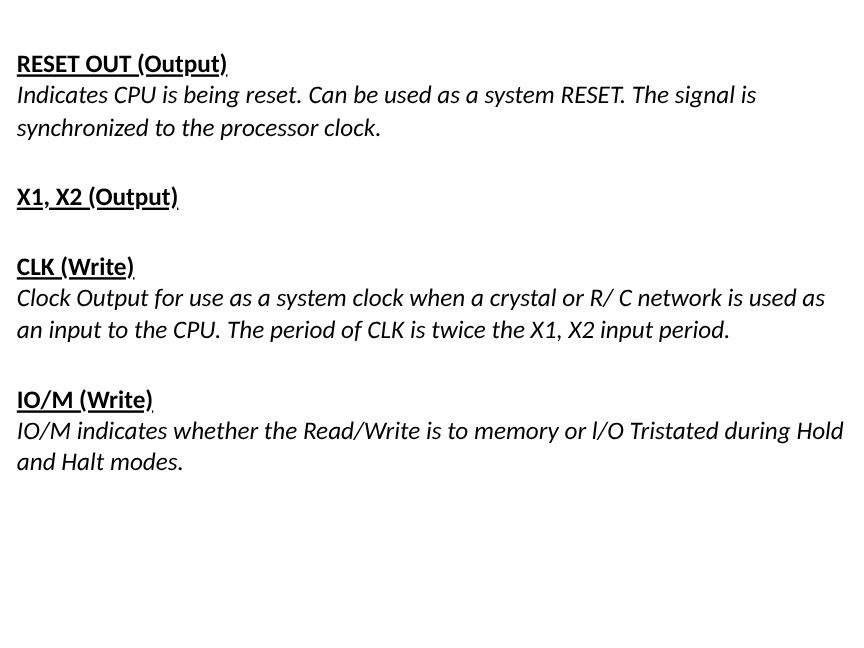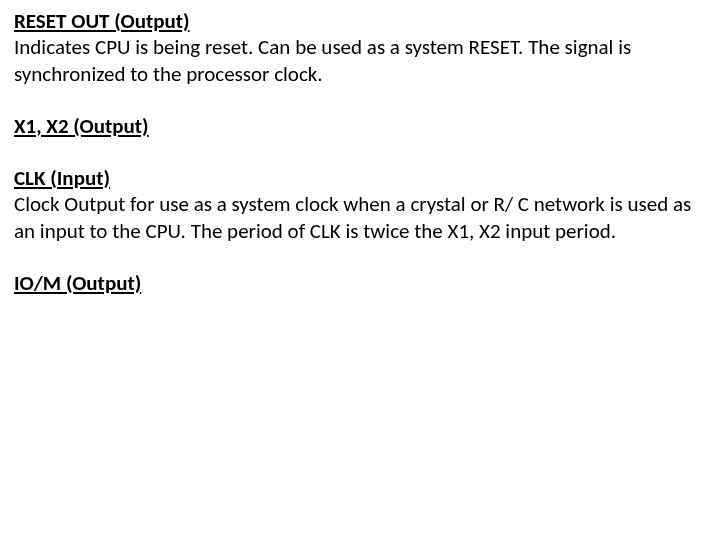--- a/index.html
+++ b/index.html
@@ -19,6 +19,7 @@
     }
     .section {
       margin-bottom: 26px;
+      margin-top: 32px;
     }
     .heading {
       font-weight: bold;

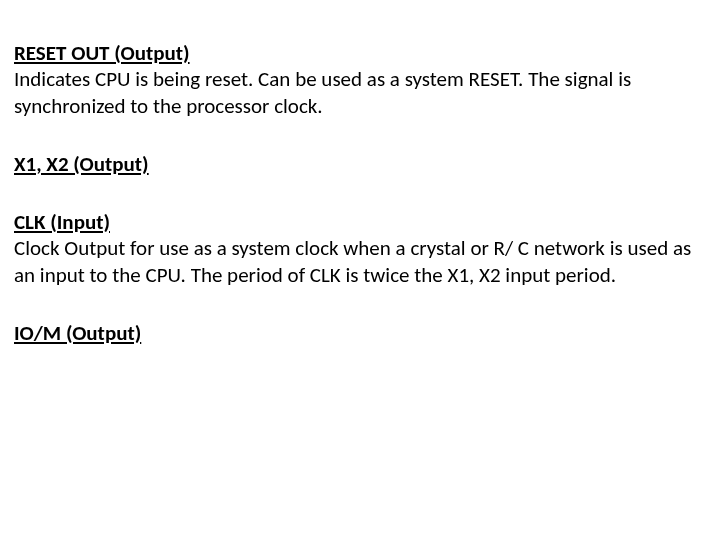--- a/index.html
+++ b/index.html
@@ -27,6 +27,7 @@
     }
     .body-text {
       font-weight: normal;
+      font-style: italic;
     }
   </style>
 </head>

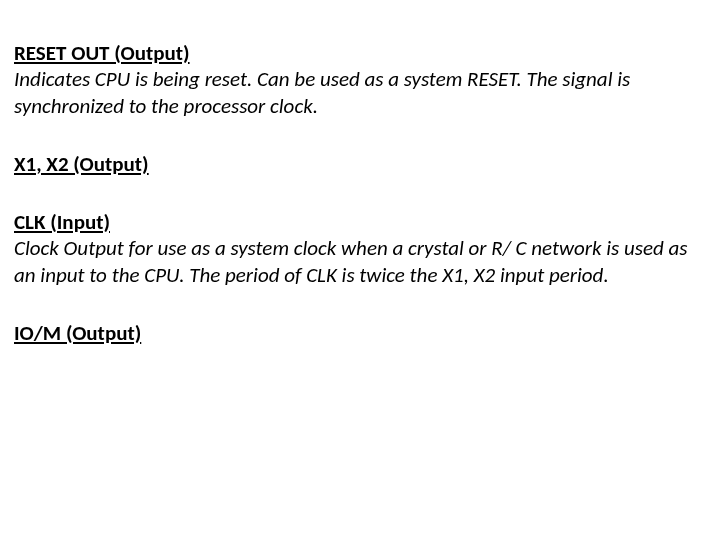--- a/index.html
+++ b/index.html
@@ -43,7 +43,7 @@
 </div>
 
 <div class="section">
-  <div class="heading">CLK (Input)</div>
+  <div class="heading">CLK (Write)</div>
   <div class="body-text">Clock Output for use as a system clock when a crystal or R/ C network is used as an input to the CPU. The period of CLK is twice the X1, X2 input period.</div>
 </div>
 

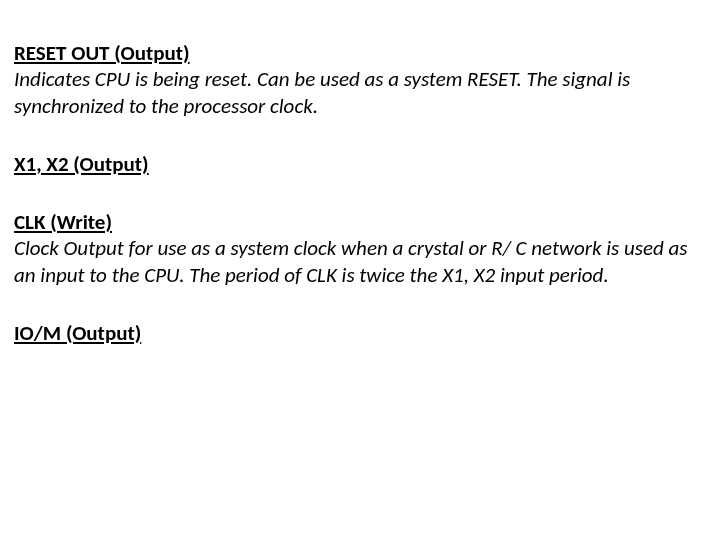--- a/index.html
+++ b/index.html
@@ -48,7 +48,7 @@
 </div>
 
 <div class="section">
-  <div class="heading">IO/M (Output)</div>
+  <div class="heading">IO/M (Write)</div>
 </div>
 
 </body></html>

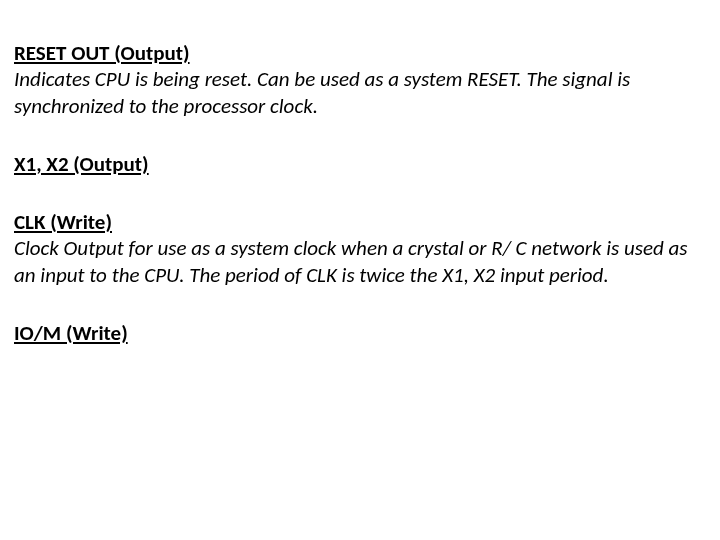--- a/index.html
+++ b/index.html
@@ -49,6 +49,7 @@
 
 <div class="section">
   <div class="heading">IO/M (Write)</div>
+  <div class="body-text">IO/M indicates whether the Read/Write is to memory or l/O Tristated during Hold and Halt modes.</div>
 </div>
 
 </body></html>

